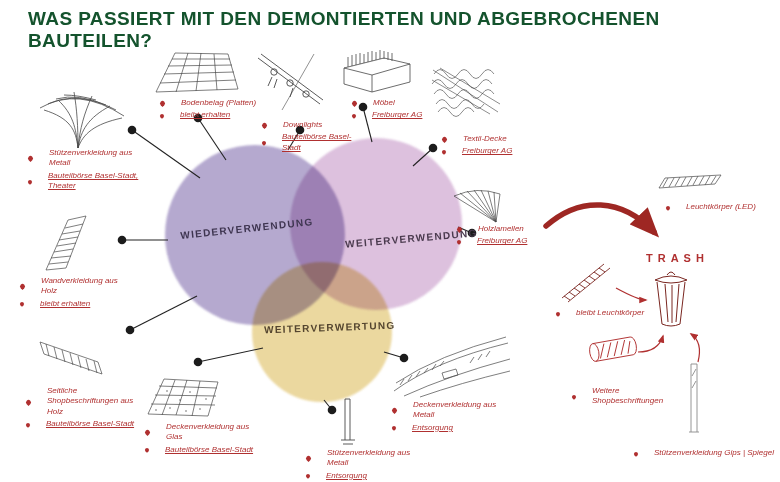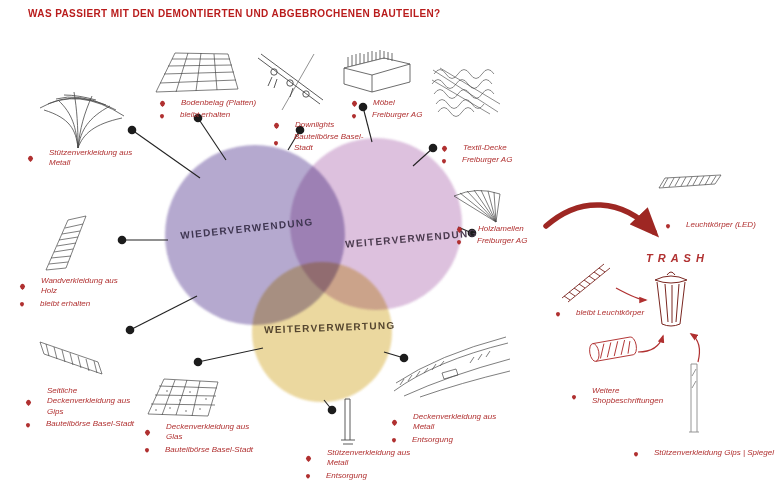--- a/index.html
+++ b/index.html
@@ -10,7 +10,7 @@
   }
   .title {
     position:absolute; left:28px; top:8px; width:720px;
-    font-size:10px; font-weight:700; letter-spacing:.4px; color:#b91c1c;
+    font-size:19px; font-weight:700; letter-spacing:.4px; color:#14532d;
     z-index:6;
   }
   .circle {

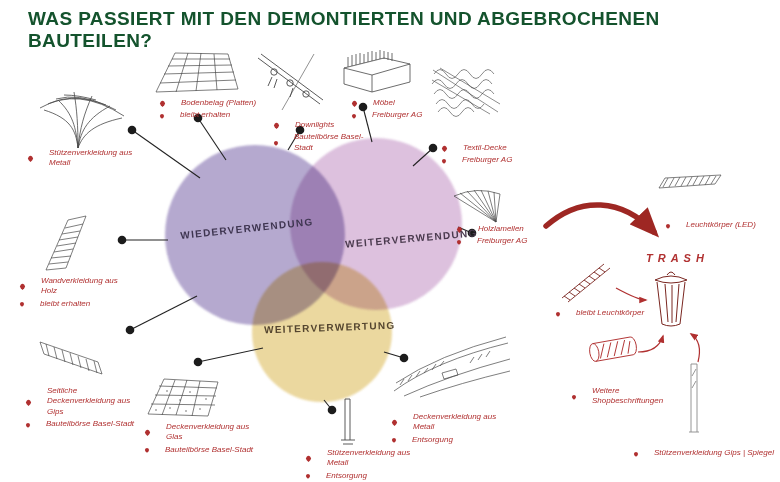--- a/index.html
+++ b/index.html
@@ -35,7 +35,7 @@
   }
   .nb-line { display:flex; align-items:center; gap:16px; margin-bottom:2px; }
   .nb-line .txt { display:inline-block; }
-  .nb-note .txt { }
+  .nb-note .txt { text-decoration:underline; }
   .pin {
     display:inline-block; width:5px; height:5px; background:#b03030;
     border-radius:50% 50% 50% 0; transform:rotate(-45deg);

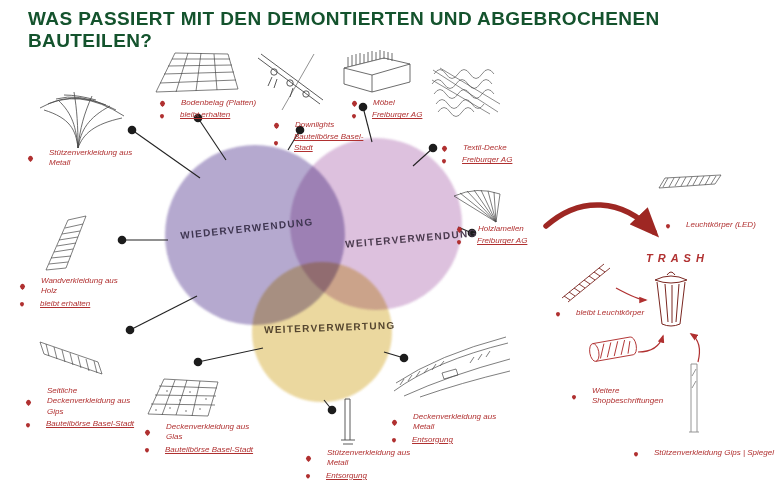--- a/index.html
+++ b/index.html
@@ -289,7 +289,7 @@
     </div>
 </div>
 
-<div class="note-block" style="left:274px;top:120px;width:100px">
+<div class="note-block" style="left:262px;top:120px;width:100px">
   <div class="nb-line">
       <span class="pin"></span>
       <span class="txt">Downlights</span>

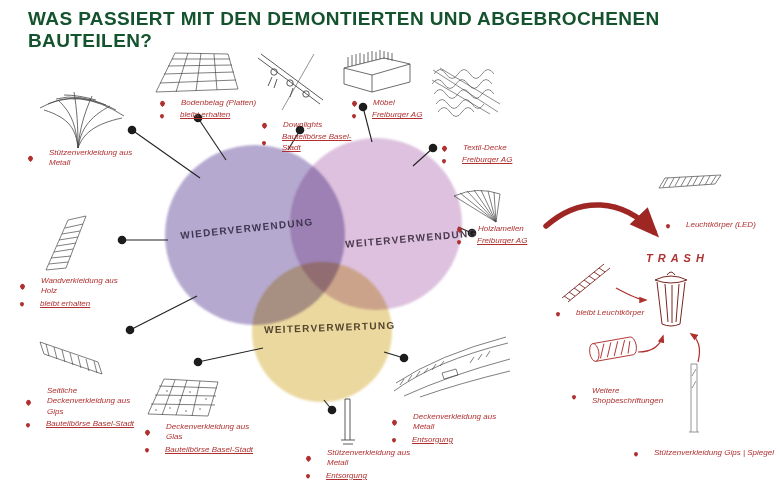--- a/index.html
+++ b/index.html
@@ -311,7 +311,7 @@
     </div>
 </div>
 
-<div class="note-block" style="left:442px;top:143px;width:90px">
+<div class="note-block" style="left:442px;top:134px;width:90px">
   <div class="nb-line">
       <span class="pin"></span>
       <span class="txt">Textil-Decke</span>

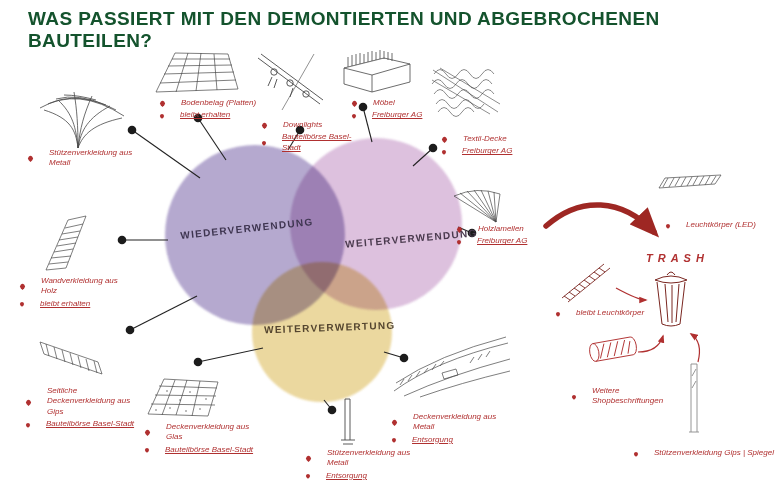--- a/index.html
+++ b/index.html
@@ -276,6 +276,10 @@
       <span class="pin"></span>
       <span class="txt">Stützenverkleidung aus Metall</span>
     </div>
+  <div class="nb-line nb-note">
+      <span class="pin sm"></span>
+      <span class="txt">Bauteilbörse Basel-Stadt, Theater</span>
+    </div>
 </div>
 
 <div class="note-block" style="left:160px;top:98px;width:100px">

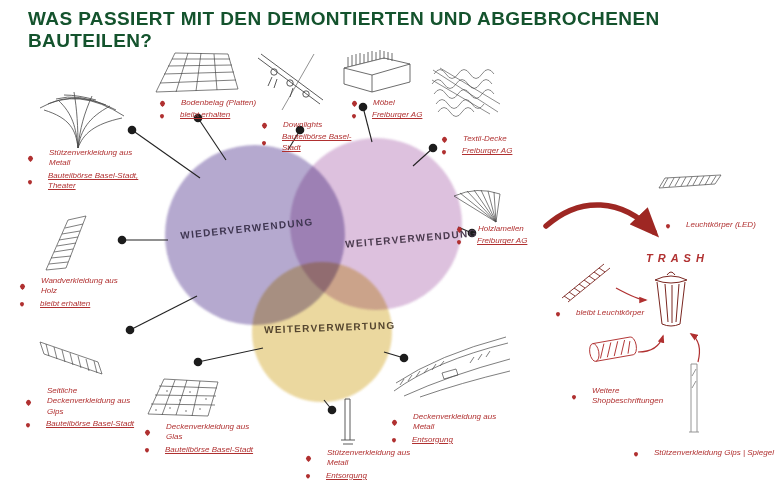--- a/index.html
+++ b/index.html
@@ -392,7 +392,7 @@
     </div>
 </div>
 
-<div class="note-block" style="left:666px;top:220px;width:100px">
+<div class="note-block" style="left:666px;top:202px;width:100px">
   <div class="nb-line">
       <span class="pin sm"></span>
       <span class="txt">Leuchtkörper (LED)</span>

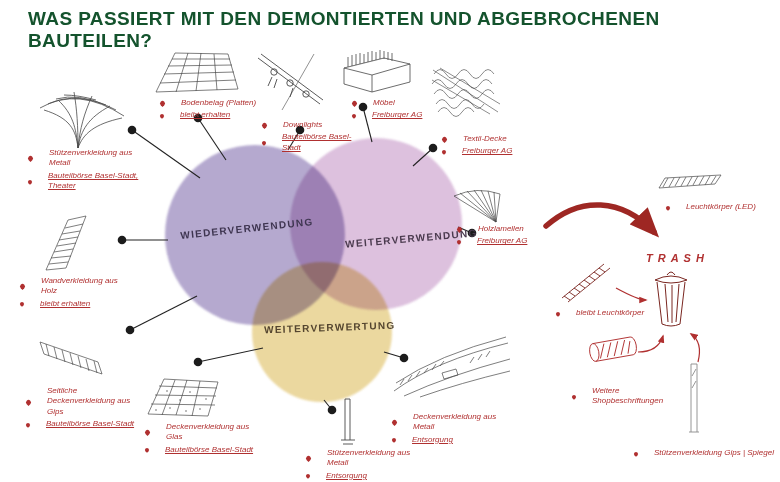--- a/index.html
+++ b/index.html
@@ -44,7 +44,7 @@
   .pin.sm { width:4px; height:4px; }
   .trash-word {
     position:absolute; left:646px; top:252px; z-index:4;
-    color:#b03030; font-size:11px; font-weight:700; letter-spacing:5px;font-style:italic;
+    color:#b03030; font-size:11px; font-weight:700; letter-spacing:5px;
   }
 </style>
 </head>

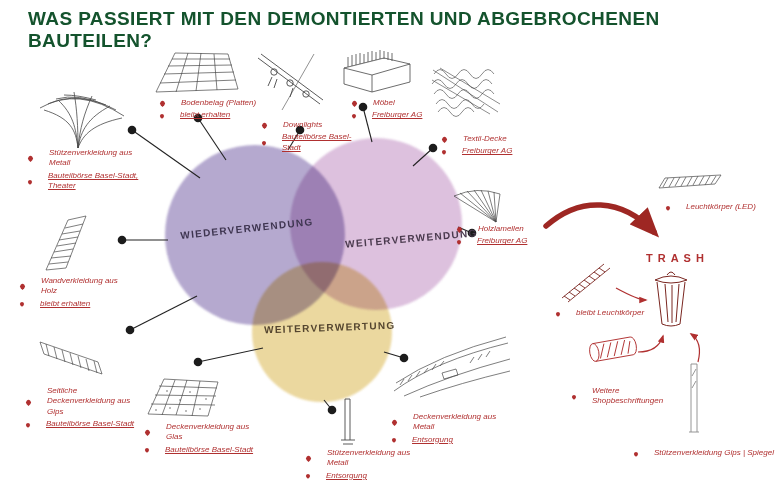--- a/index.html
+++ b/index.html
@@ -351,7 +351,7 @@
 <div class="note-block" style="left:26px;top:386px;width:112px">
   <div class="nb-line">
       <span class="pin"></span>
-      <span class="txt">Seitliche Deckenverkleidung aus Gips</span>
+      <span class="txt">Seitliche Shopbeschriftungen aus Holz</span>
     </div>
   <div class="nb-line nb-note">
       <span class="pin sm"></span>

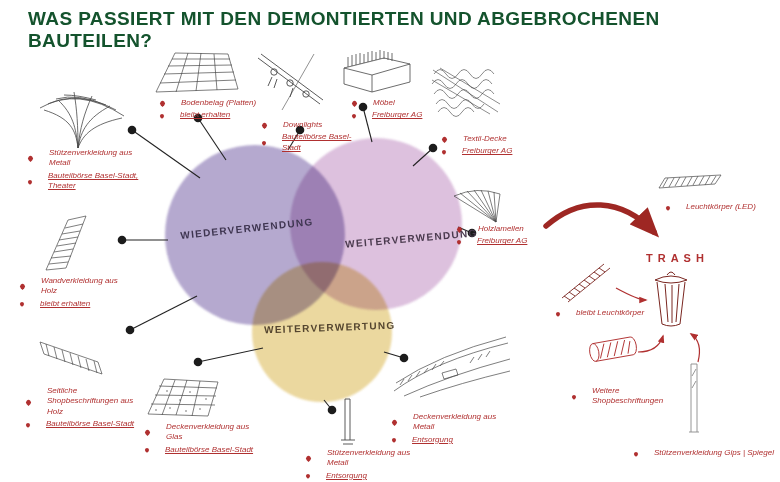--- a/index.html
+++ b/index.html
@@ -381,7 +381,7 @@
     </div>
 </div>
 
-<div class="note-block" style="left:392px;top:412px;width:120px">
+<div class="note-block" style="left:392px;top:400px;width:120px">
   <div class="nb-line">
       <span class="pin"></span>
       <span class="txt">Deckenverkleidung aus Metall</span>

